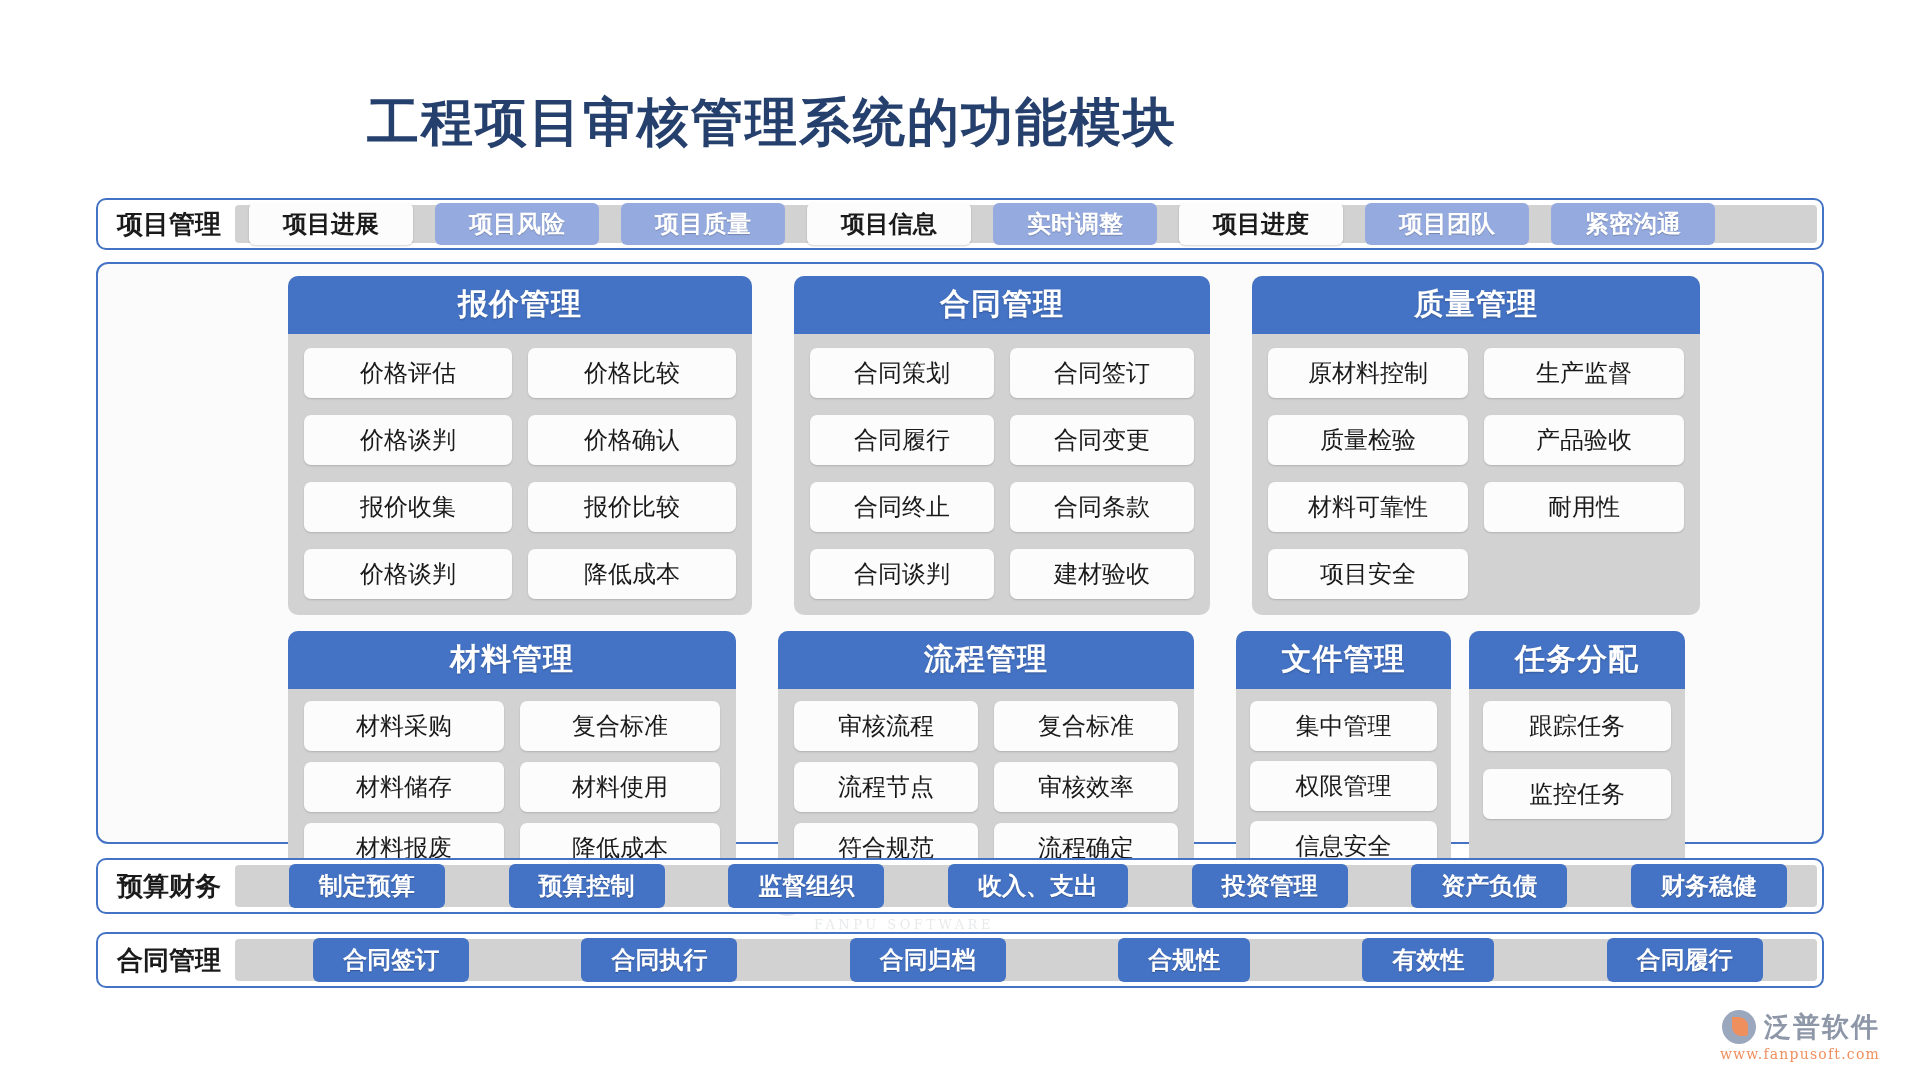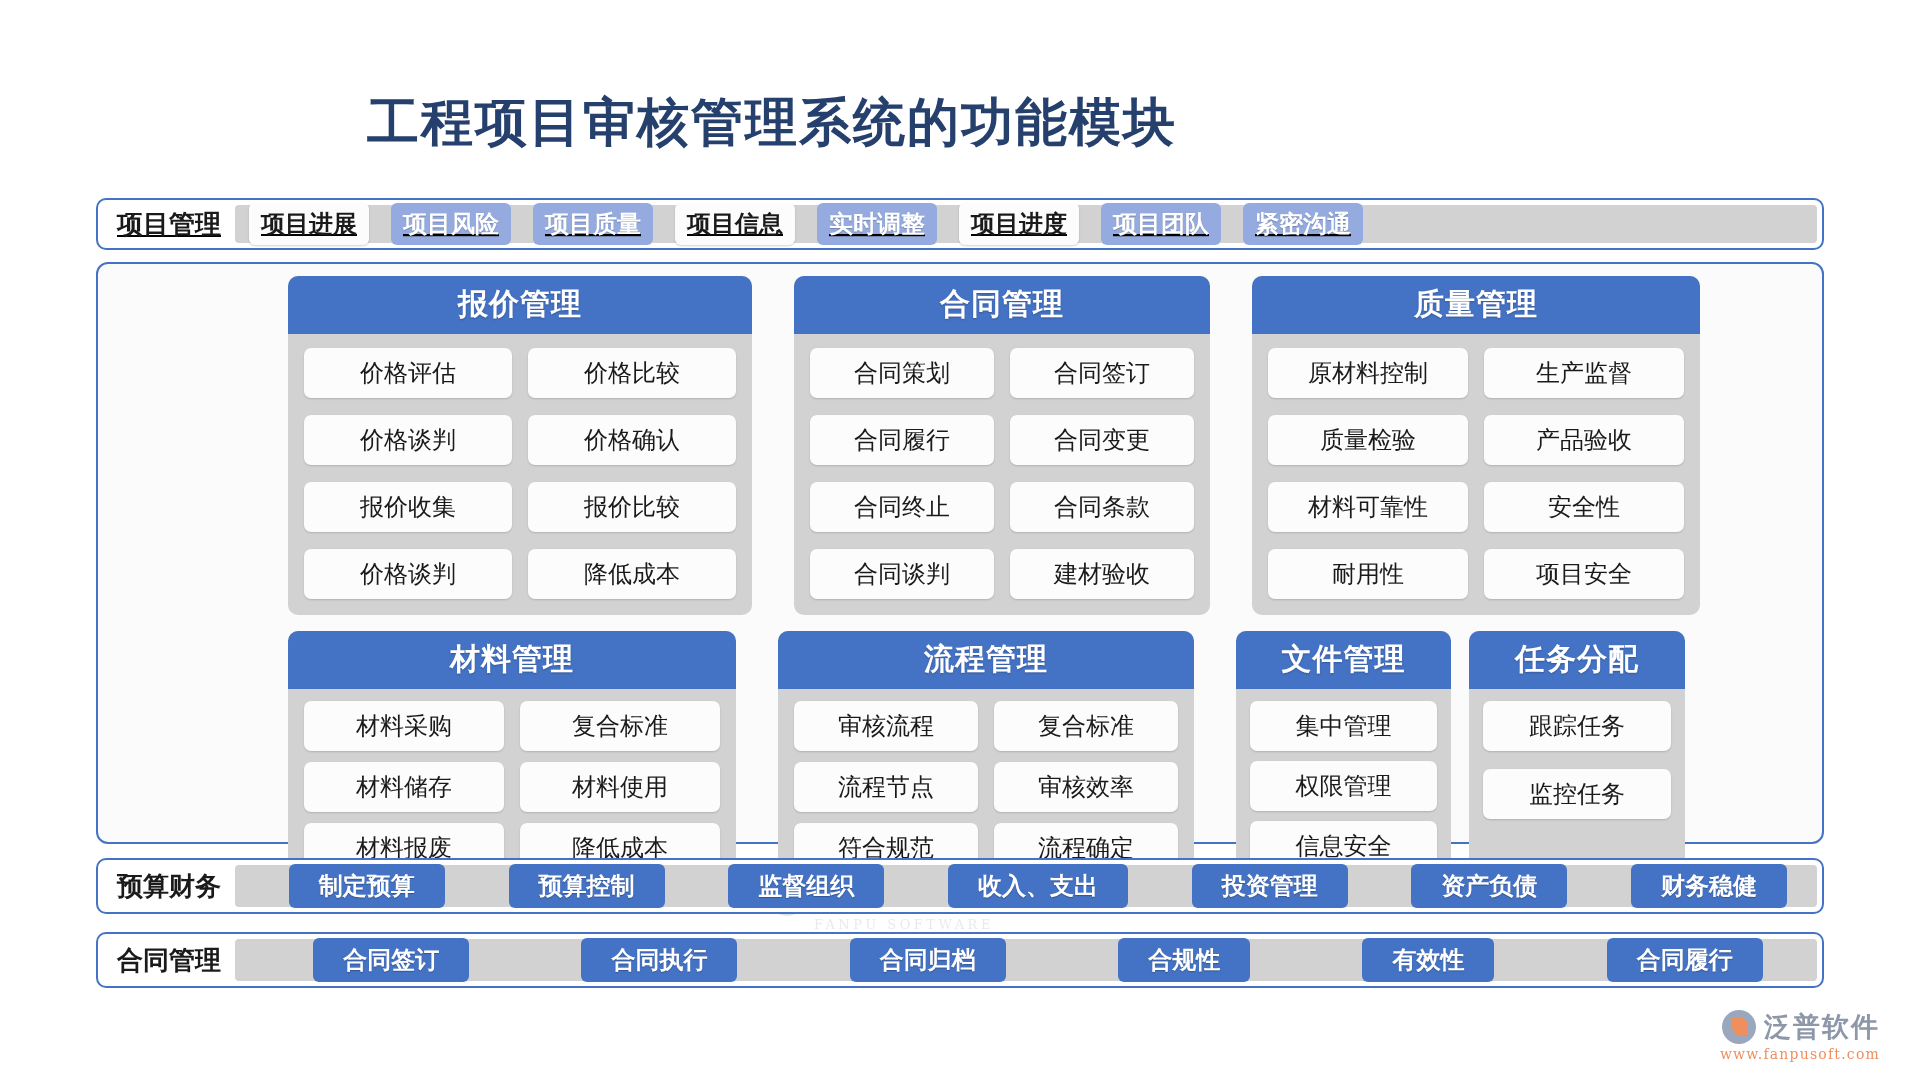--- a/index.html
+++ b/index.html
@@ -95,7 +95,7 @@
   }
 
   
-  #band-top    { top: 198px;  height: 52px; text-decoration: underline; }
+  #band-top    { top: 198px;  height: 52px; }
   #band-budget { top: 858px;  height: 56px; }
   #band-contract { top: 932px; height: 56px; }
 

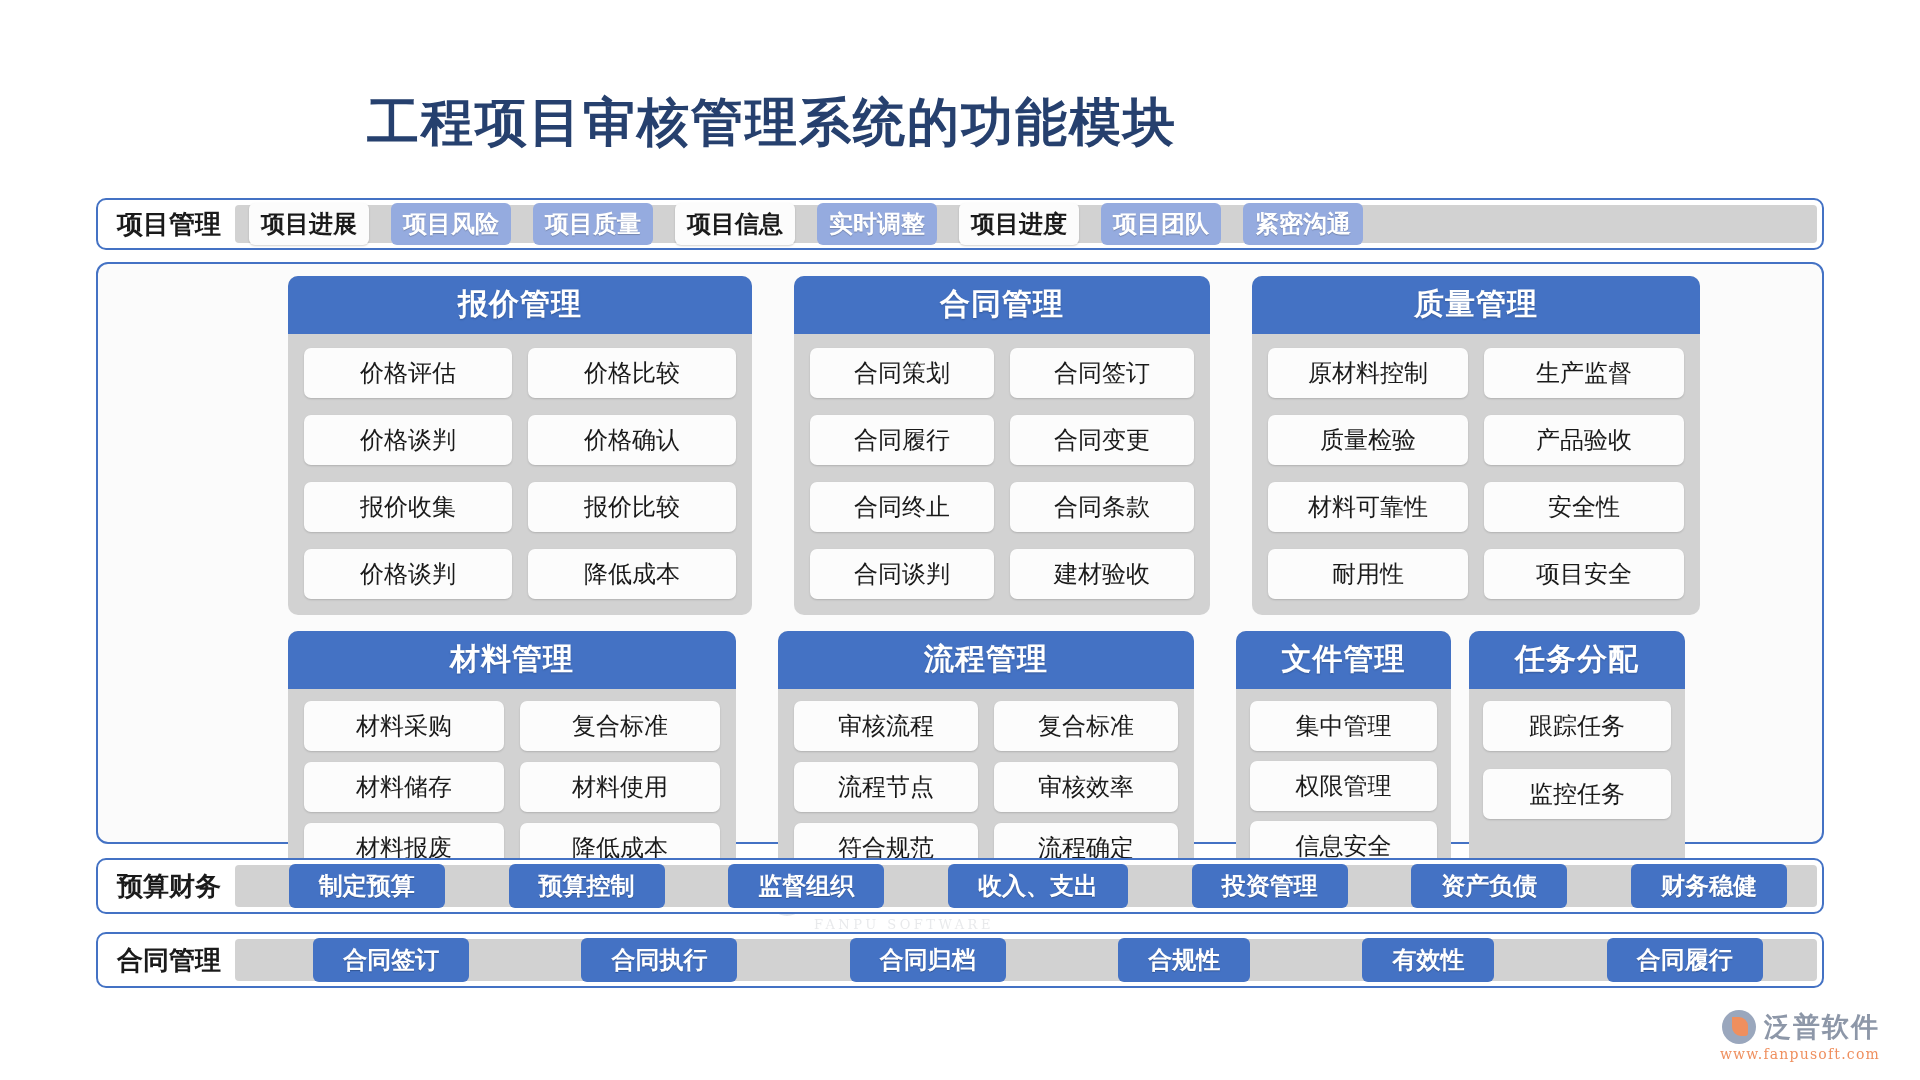--- a/index.html
+++ b/index.html
@@ -75,7 +75,7 @@
     font-weight: bold;
     text-align: center;
     white-space: nowrap;
-    padding: 7px 12px;
+    padding: 7px 34px;
     line-height: 1.15;
   }
   .chip.light {

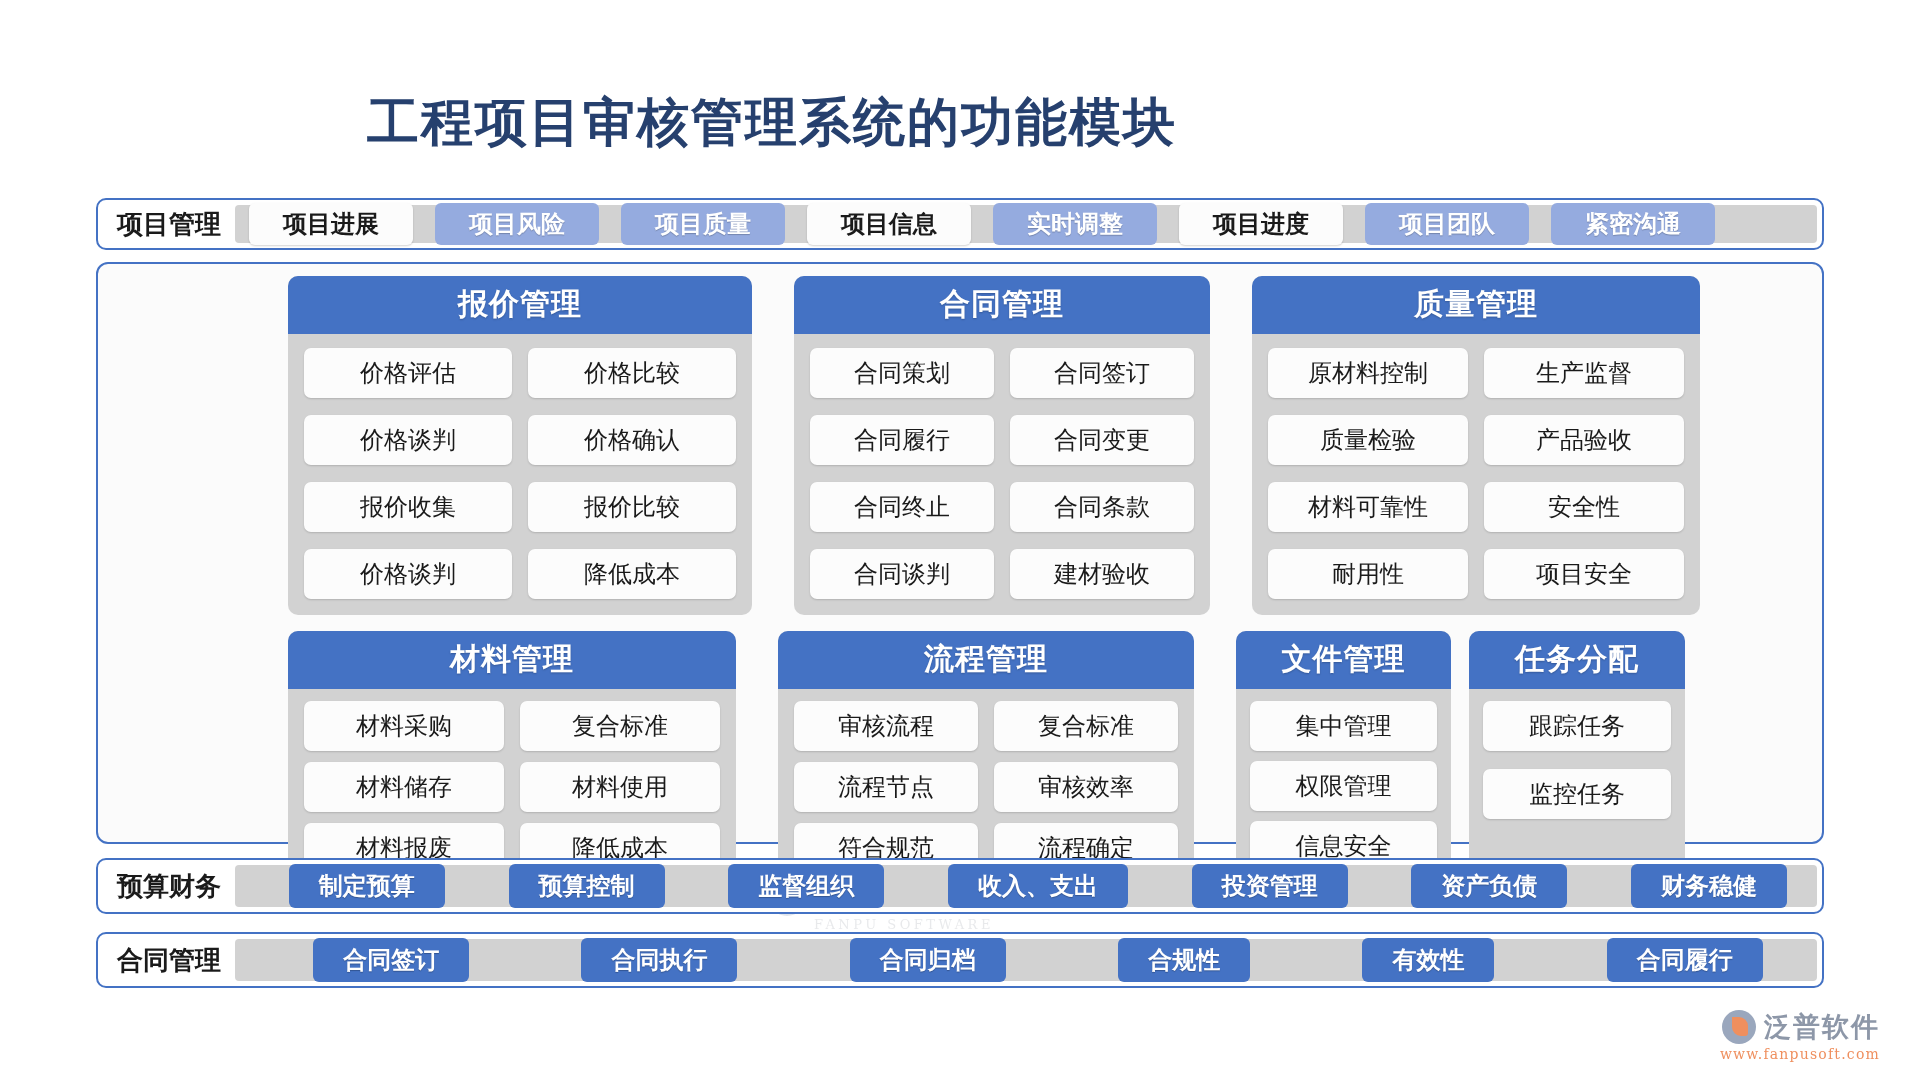--- a/index.html
+++ b/index.html
@@ -320,7 +320,6 @@
               <div class="item">质量检验</div>
               <div class="item">产品验收</div>
               <div class="item">材料可靠性</div>
-              <div class="item">安全性</div>
               <div class="item">耐用性</div>
               <div class="item">项目安全</div>
             </div>

